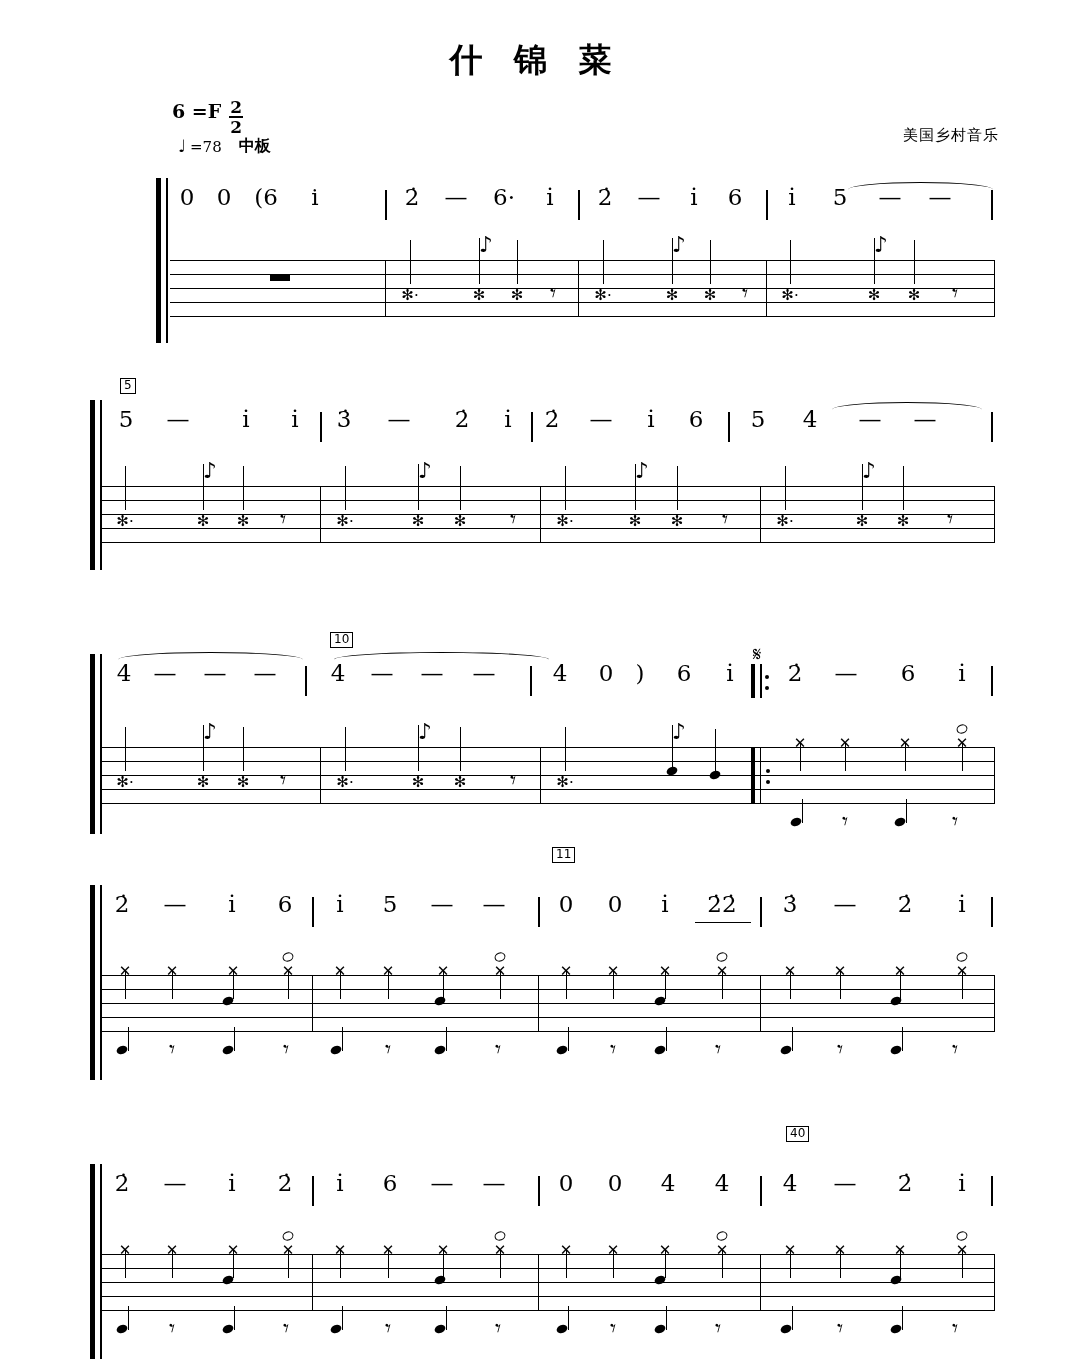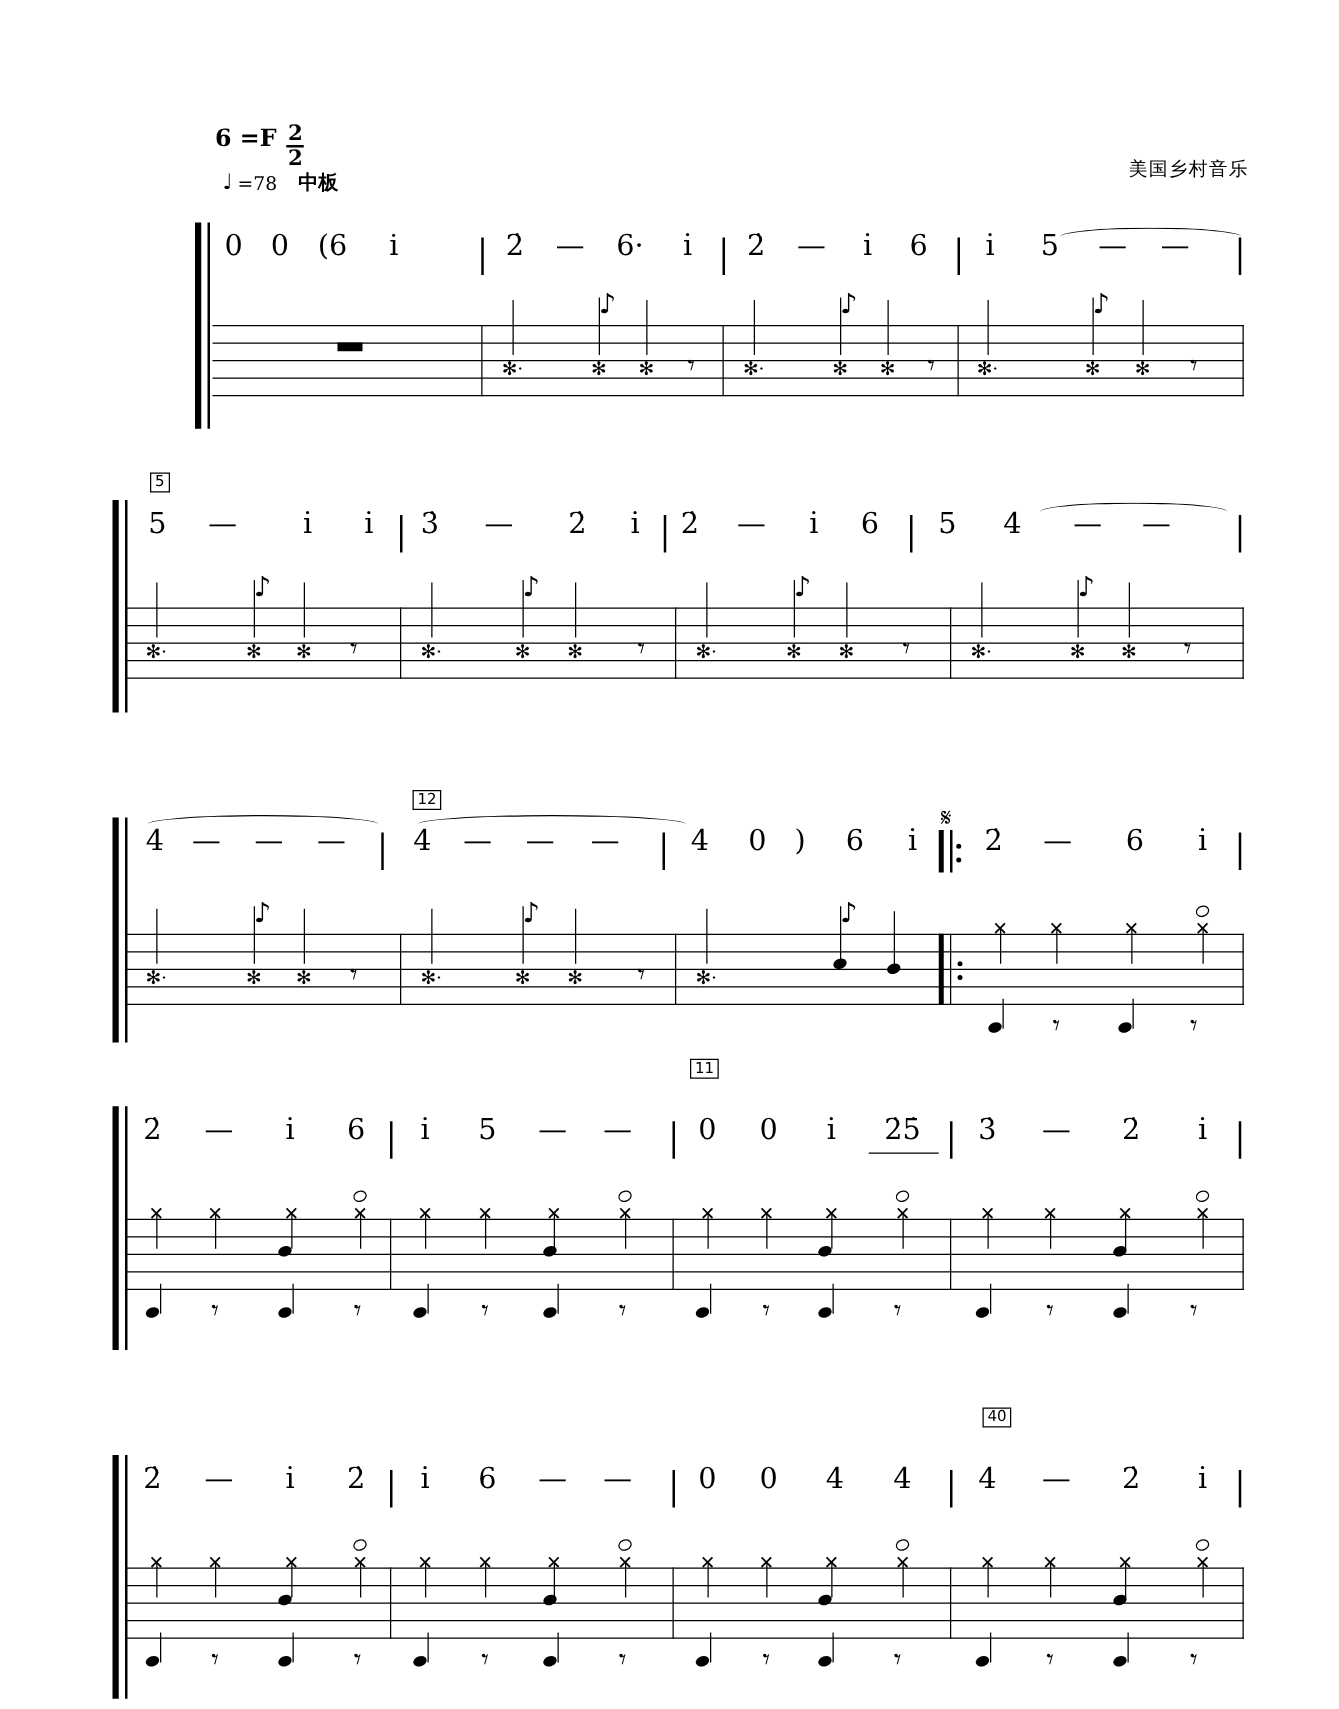--- a/index.html
+++ b/index.html
@@ -223,6 +223,7 @@
 
 <div class="page">
 
+  <div class="title">什 锦 菜</div>
 
   <div class="keysig">
     <span>6 =F</span>

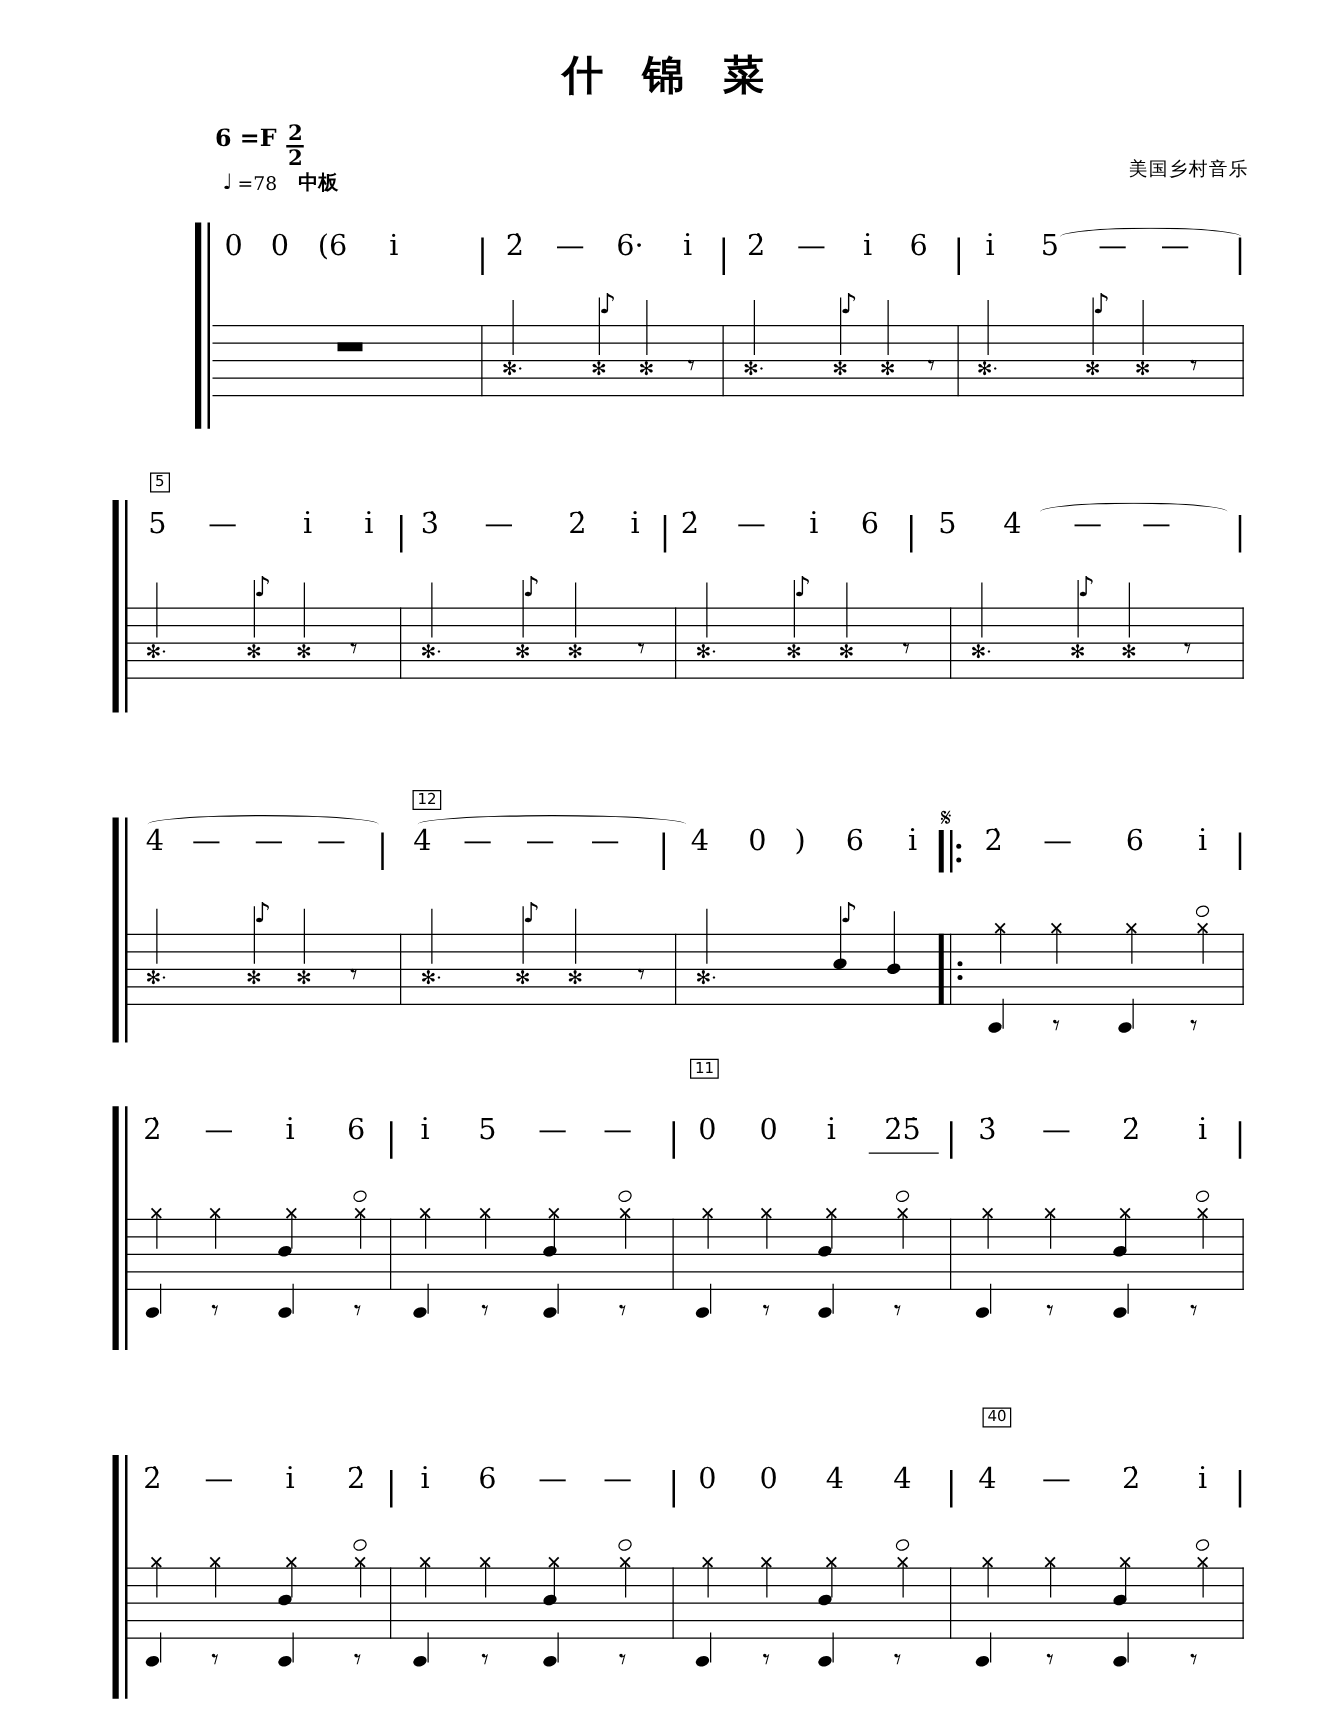--- a/index.html
+++ b/index.html
@@ -394,7 +394,7 @@
   </div>
 
   <div class="system" style="top:632px;height:200px;">
-    <div class="measure-num" style="left:330px;top:0px;">12</div>
+    <div class="measure-num" style="left:330px;top:0px;">10</div>
     <div class="leftbrace" style="left:90px;top:22px;width:5px;height:180px;"></div>
     <div class="leftbrace" style="left:100px;top:22px;width:1.6px;height:180px;"></div>
 

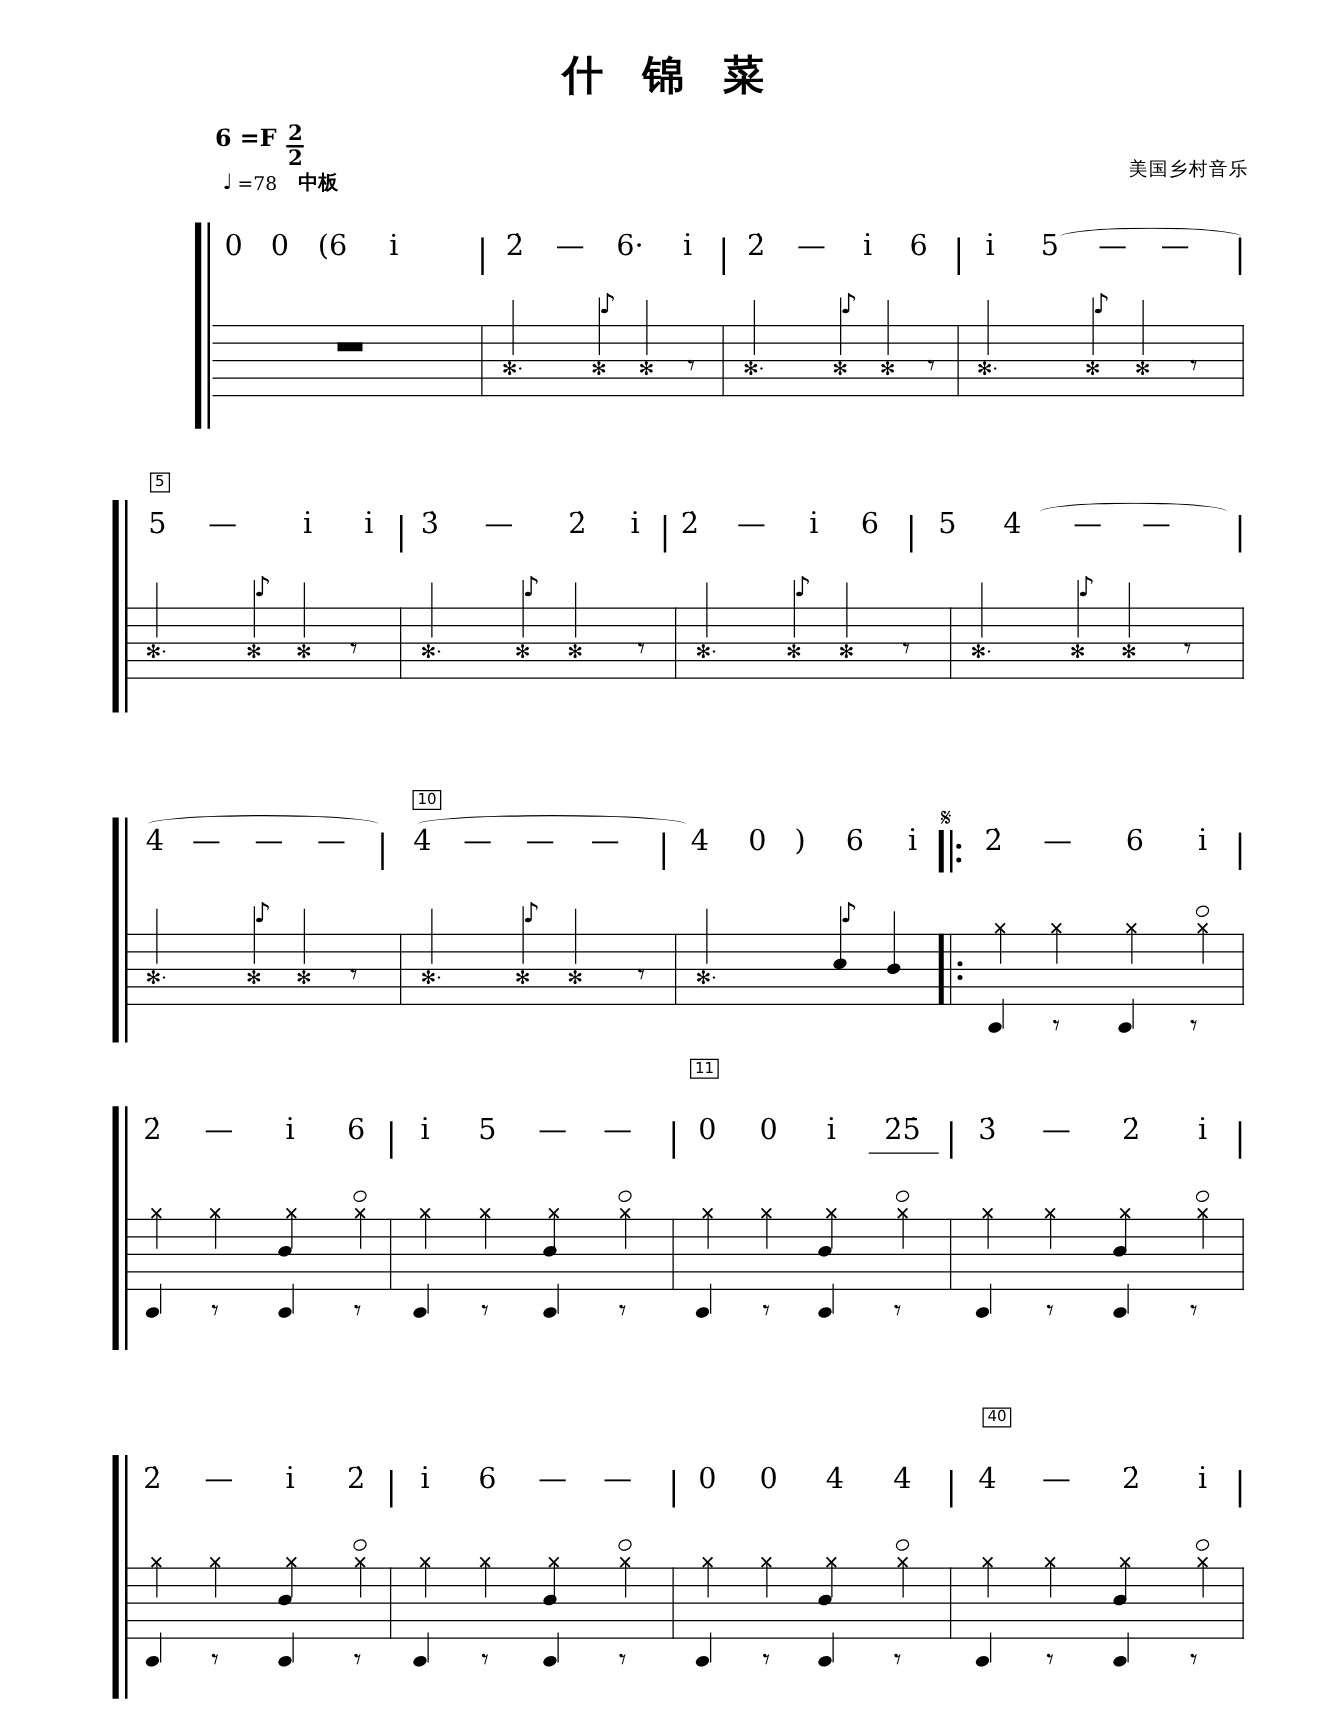--- a/index.html
+++ b/index.html
@@ -510,7 +510,7 @@
       <div class="cell" style="left:566px;">0</div>
       <div class="cell" style="left:615px;">0</div>
       <div class="cell" style="left:665px;">i̇</div>
-      <div class="cell" style="left:722px;">2̇5̇</div>
+      <div class="cell" style="left:722px;">2̇2̇</div>
       <div class="underline2" style="left:695px;top:31px;width:56px;"></div>
       <div class="cell" style="left:790px;">3̇</div>
       <div class="cell" style="left:845px;">—</div>

